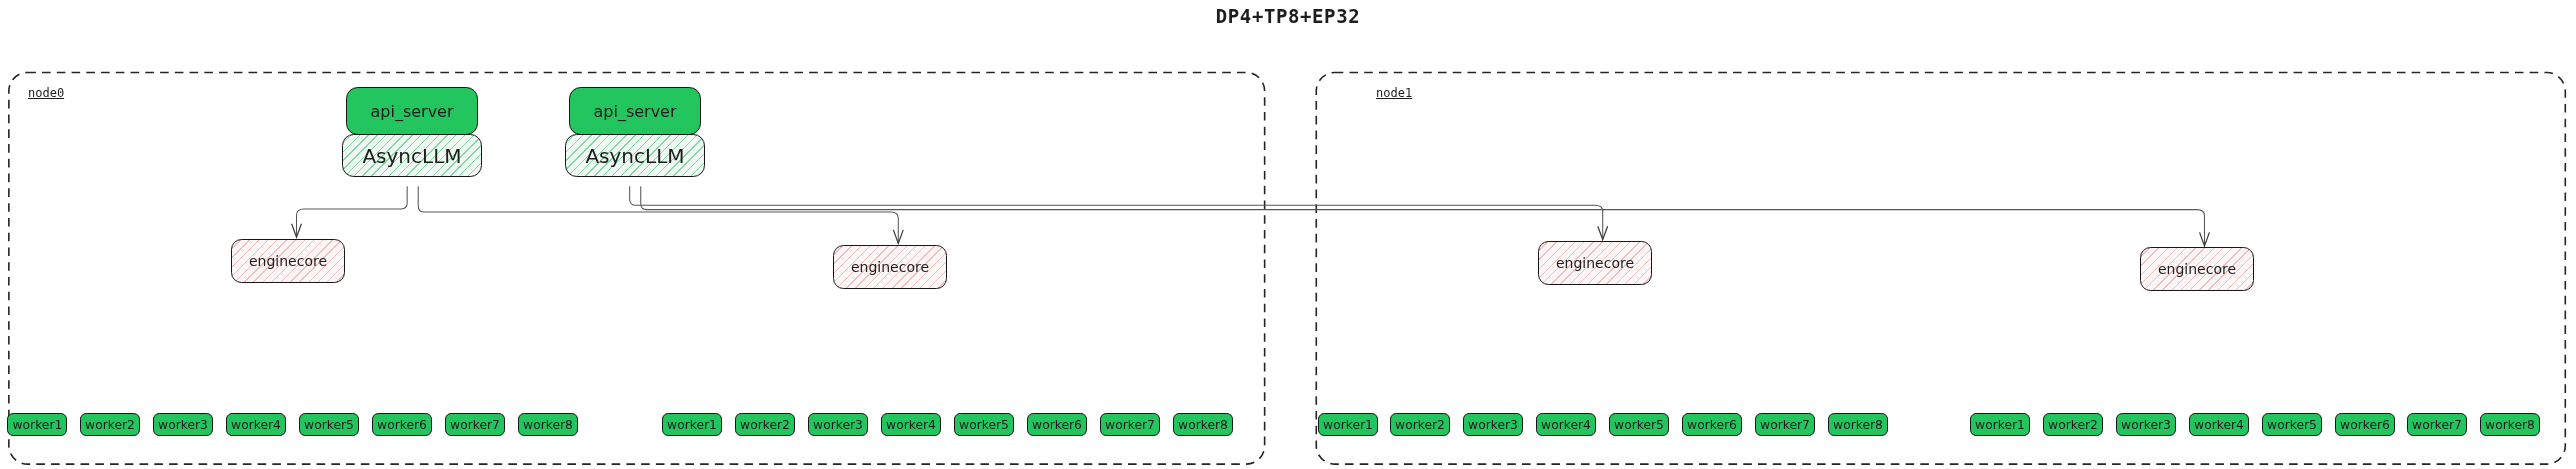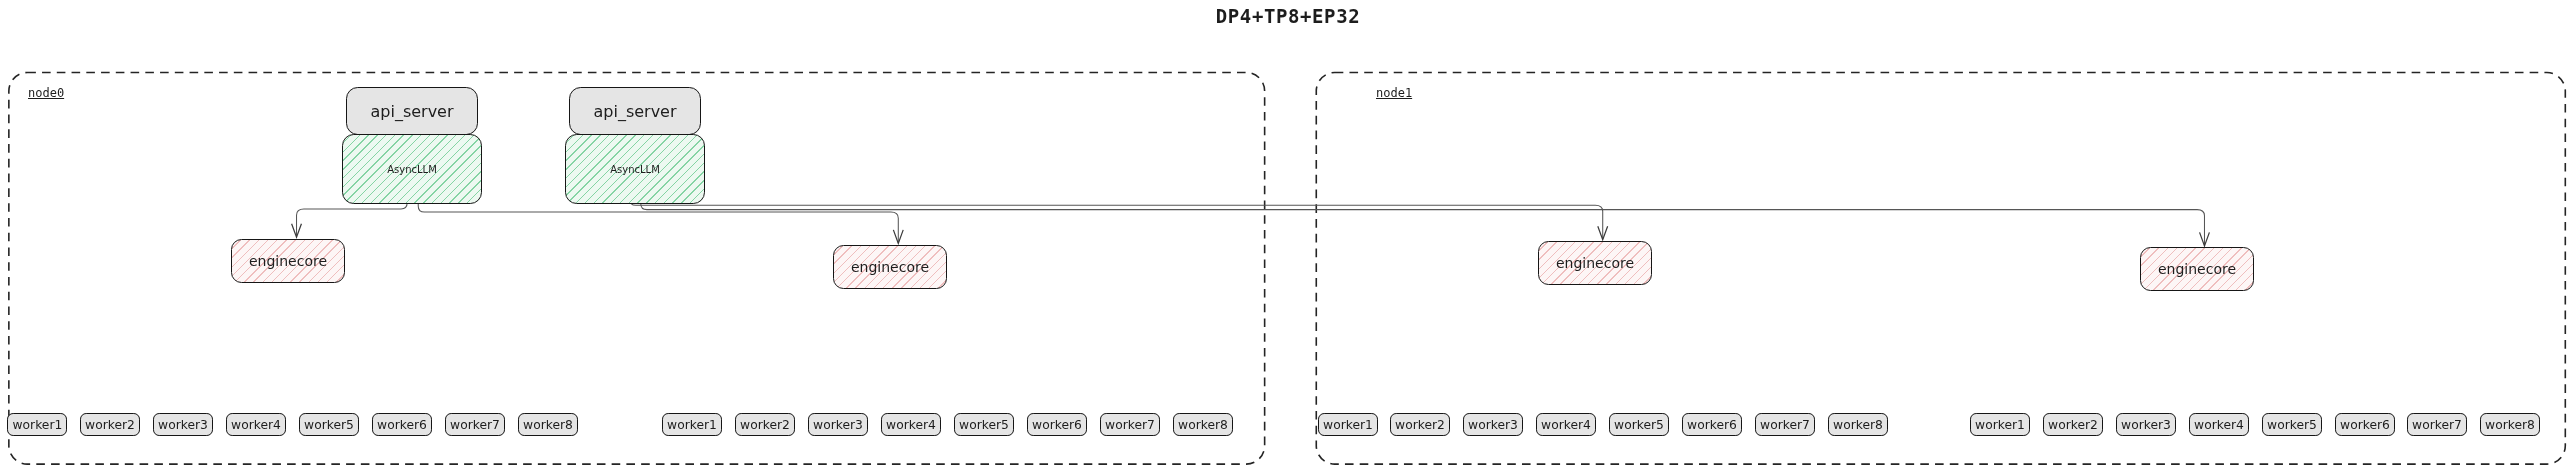--- a/index.html
+++ b/index.html
@@ -27,7 +27,7 @@
     position:absolute;
     display:flex;align-items:center;justify-content:center;
     box-sizing:border-box;
-    background-color:#e5e5e5;
+    background-color:#22c55e;
     border:1.5px solid #161616;
     text-align:center;
     white-space:nowrap;

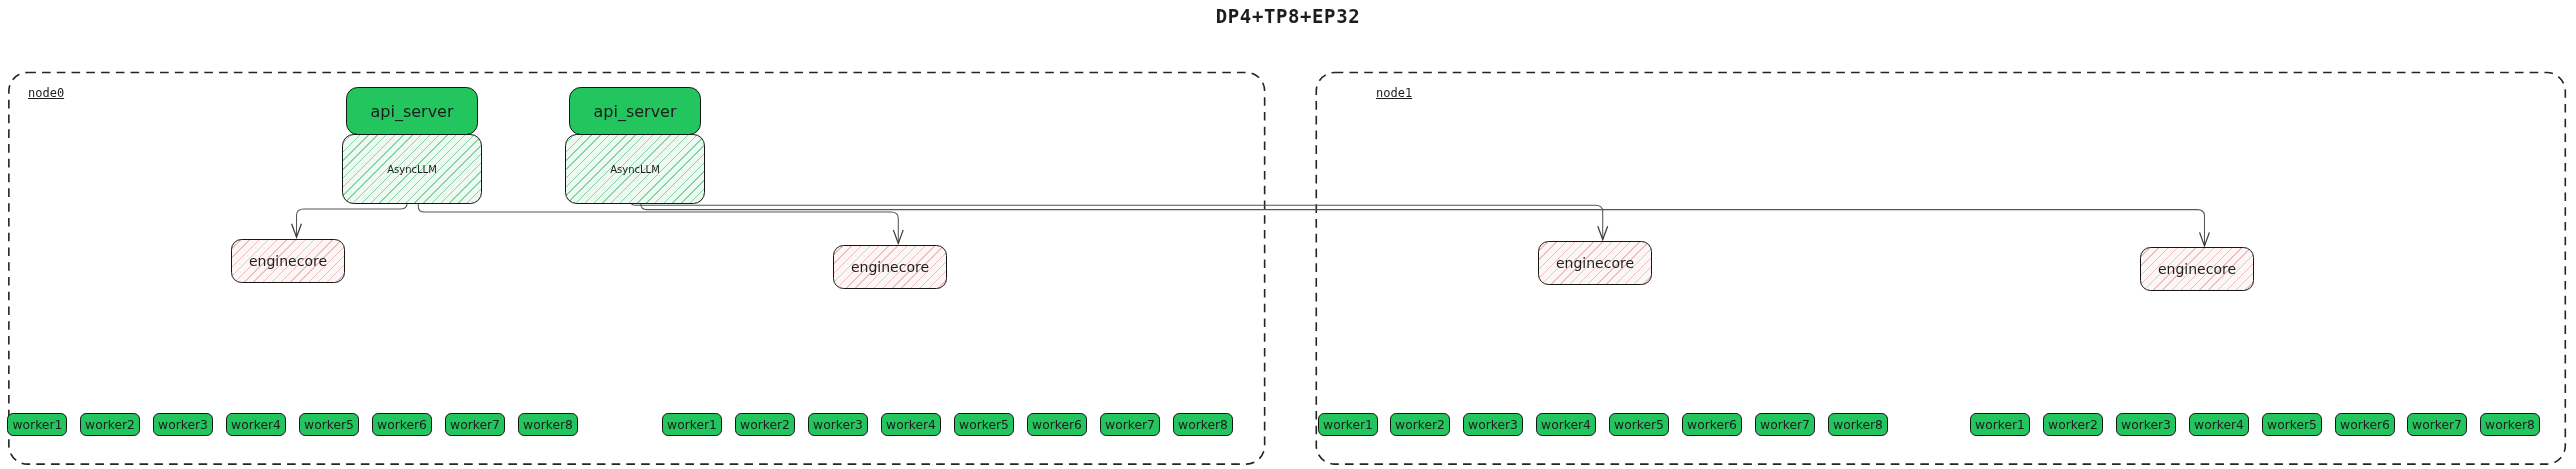--- a/index.html
+++ b/index.html
@@ -36,7 +36,7 @@
     width:132px;height:48px;border-radius:11.7px;font-size:16px;
   }
   .llm{
-    width:140px;height:70px;border-radius:11.7px;font-size:10px;
+    width:140px;height:43px;border-radius:11.7px;font-size:20px;
     background-color:var(--green-bg,#edf9f1);
     background-image:repeating-linear-gradient(135deg,transparent 0 5.2px,var(--green-hatch,#85d4a4) 5.2px 6.2px);
   }

